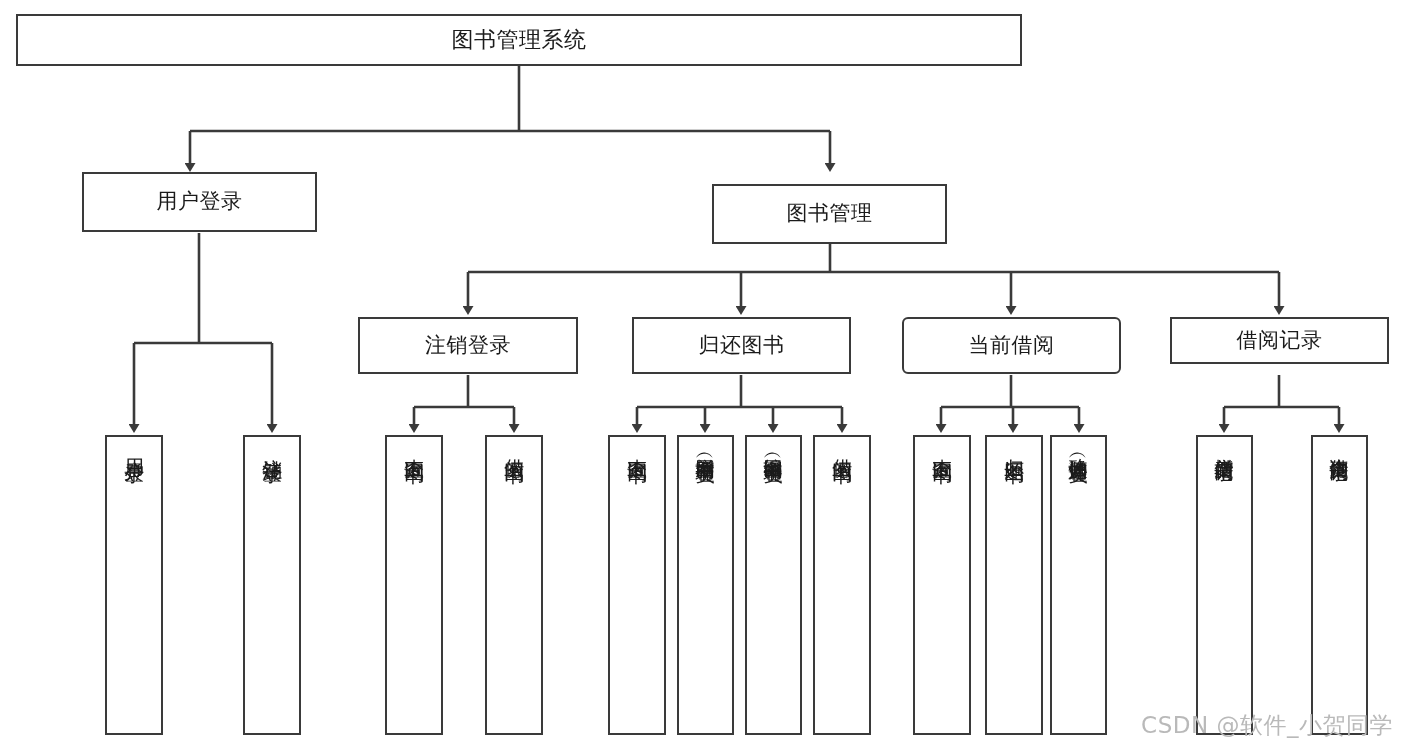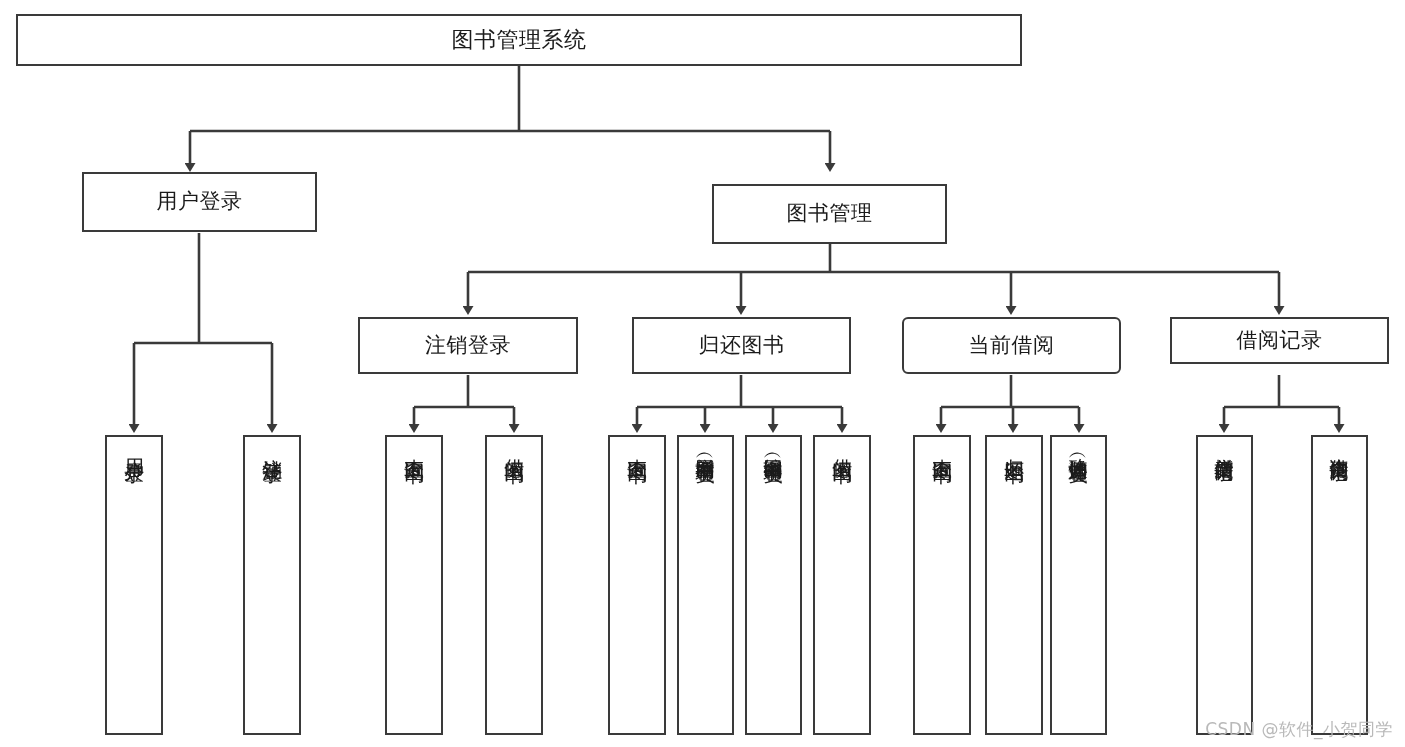--- a/index.html
+++ b/index.html
@@ -73,7 +73,7 @@
     position: absolute;
     right: 12px;
     bottom: 6px;
-    font-size: 17px;
+    font-size: 23px;
     color: #b9b9b9;
     white-space: nowrap;
     letter-spacing: 0.5px;

